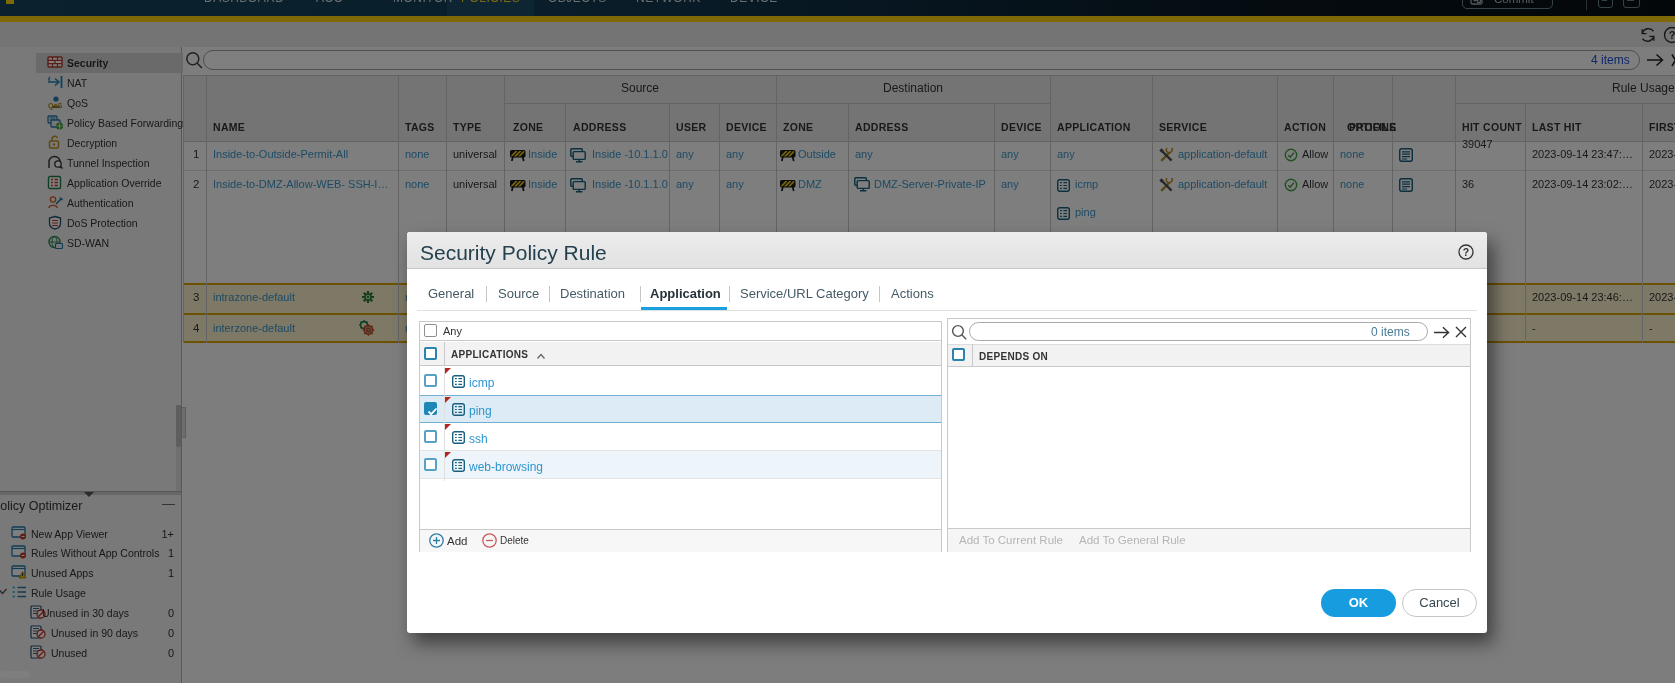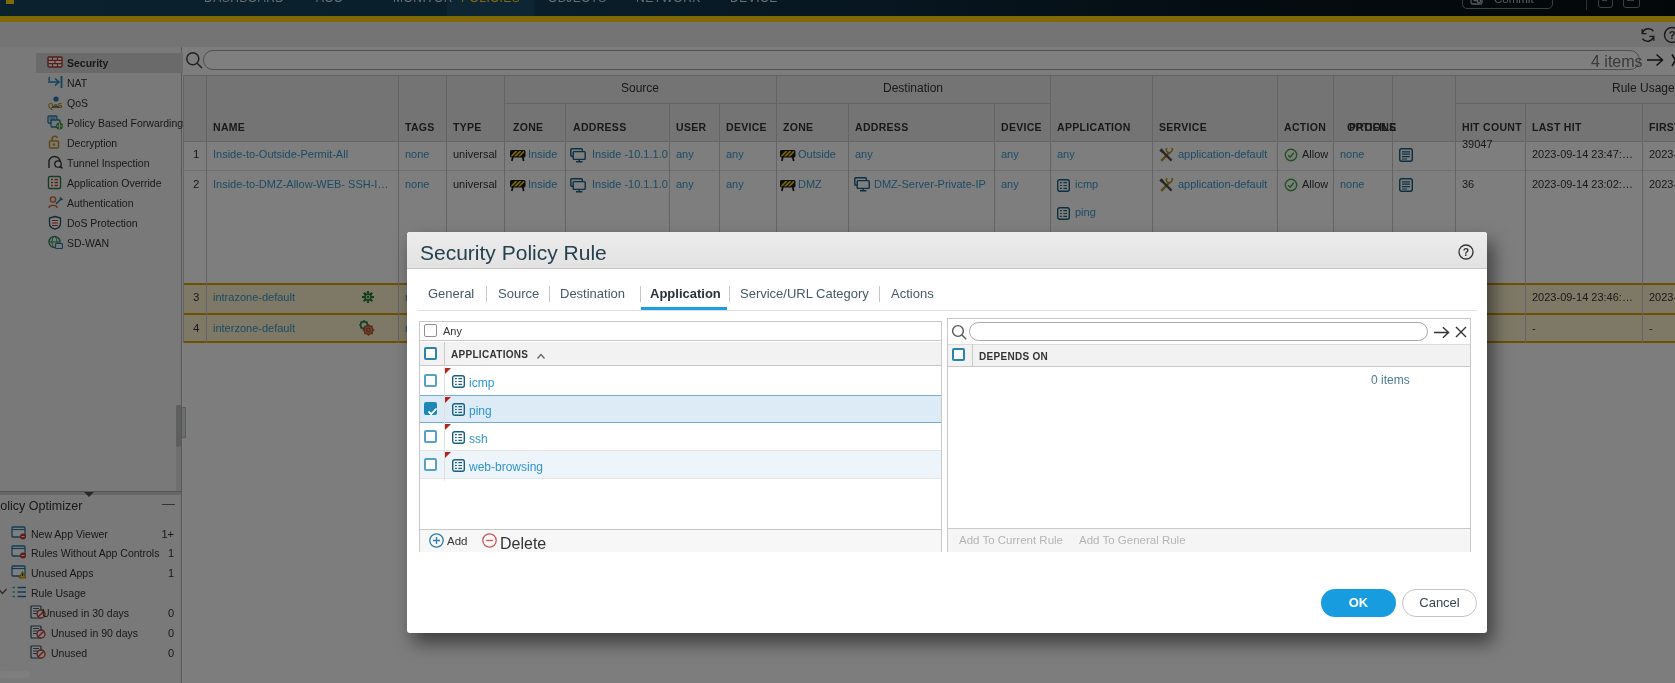--- a/index.html
+++ b/index.html
@@ -263,7 +263,7 @@
         <path d="M12.2 12.2 L17 17"></path>
       </svg>
     <div class="abs" style="left:20px;top:3px;width:1437px;height:20px;border:1px solid #9e9e9e;border-radius:10px;background:#fff;"></div>
-    <div class="abs" style="left:1408px;top:6px;font-size:16px;color:#737373;">4 items</div>
+    <div class="abs" style="left:1408px;top:6px;font-size:12px;color:#1d4ed8;">4 items</div>
     <svg class="abs" style="left:1463px;top:5px;" width="19" height="16" viewBox="0 0 19 16" fill="none" stroke="#222" stroke-width="1.5">
         <path d="M1 8 H16 M10.5 2.5 L16.5 8 L10.5 13.5"></path>
       </svg>

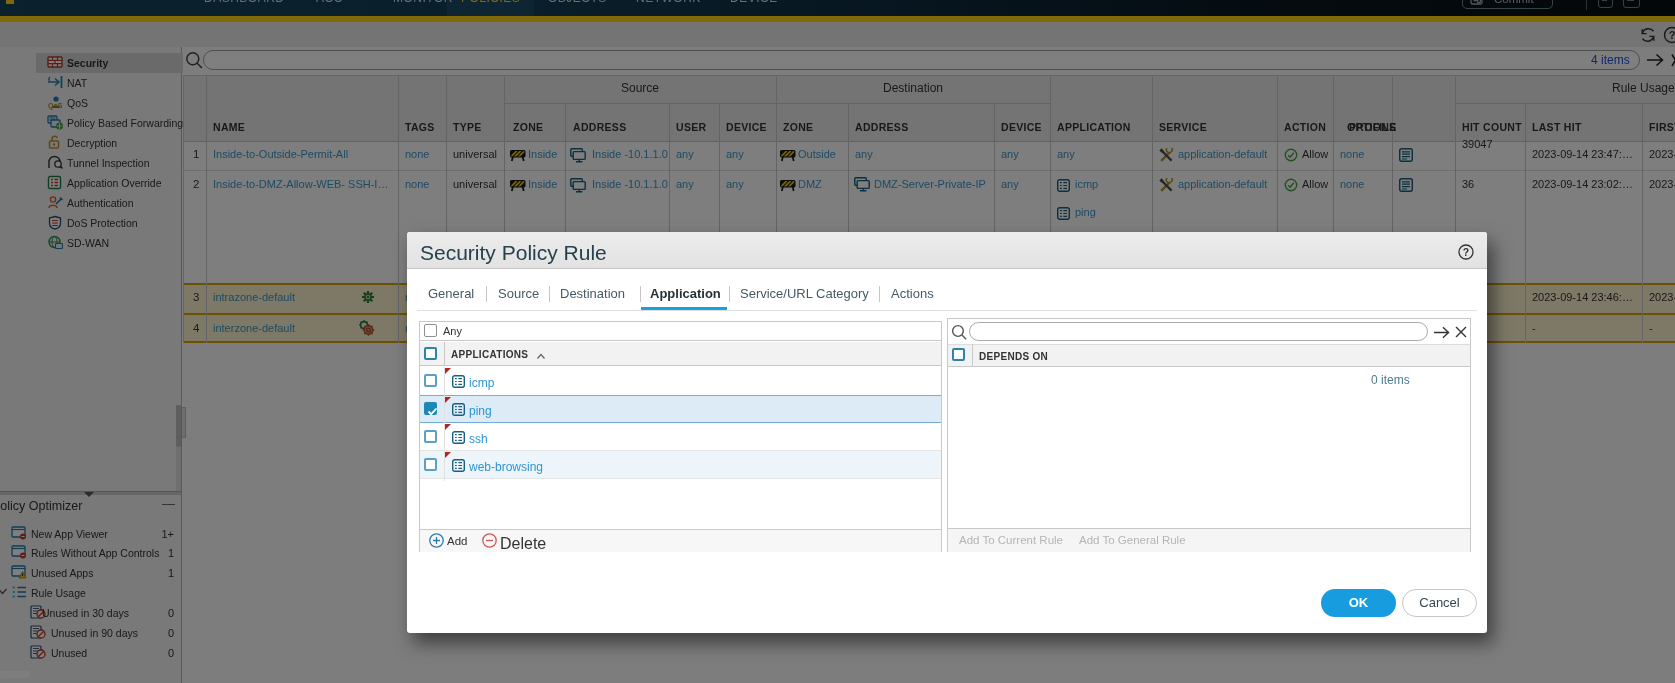--- a/index.html
+++ b/index.html
@@ -569,7 +569,7 @@
           <path d="M12.2 12.2 L17 17"></path>
         </svg>
       <div class="abs" style="left:21px;top:3px;width:459px;height:19px;border:1px solid #a9a9a9;border-radius:10px;background:#fff;"></div>
-      <div class="abs" style="left:423px;top:6px;font-size:12px;color:#4a7b95;margin-top:48px;">0 items</div>
+      <div class="abs" style="left:423px;top:6px;font-size:12px;color:#4a7b95;">0 items</div>
       <svg class="abs" style="left:485px;top:6px;" width="18" height="15" viewBox="0 0 19 16" fill="none" stroke="#333" stroke-width="1.5">
           <path d="M1 8 H16 M10.5 2.5 L16.5 8 L10.5 13.5"></path>
         </svg>

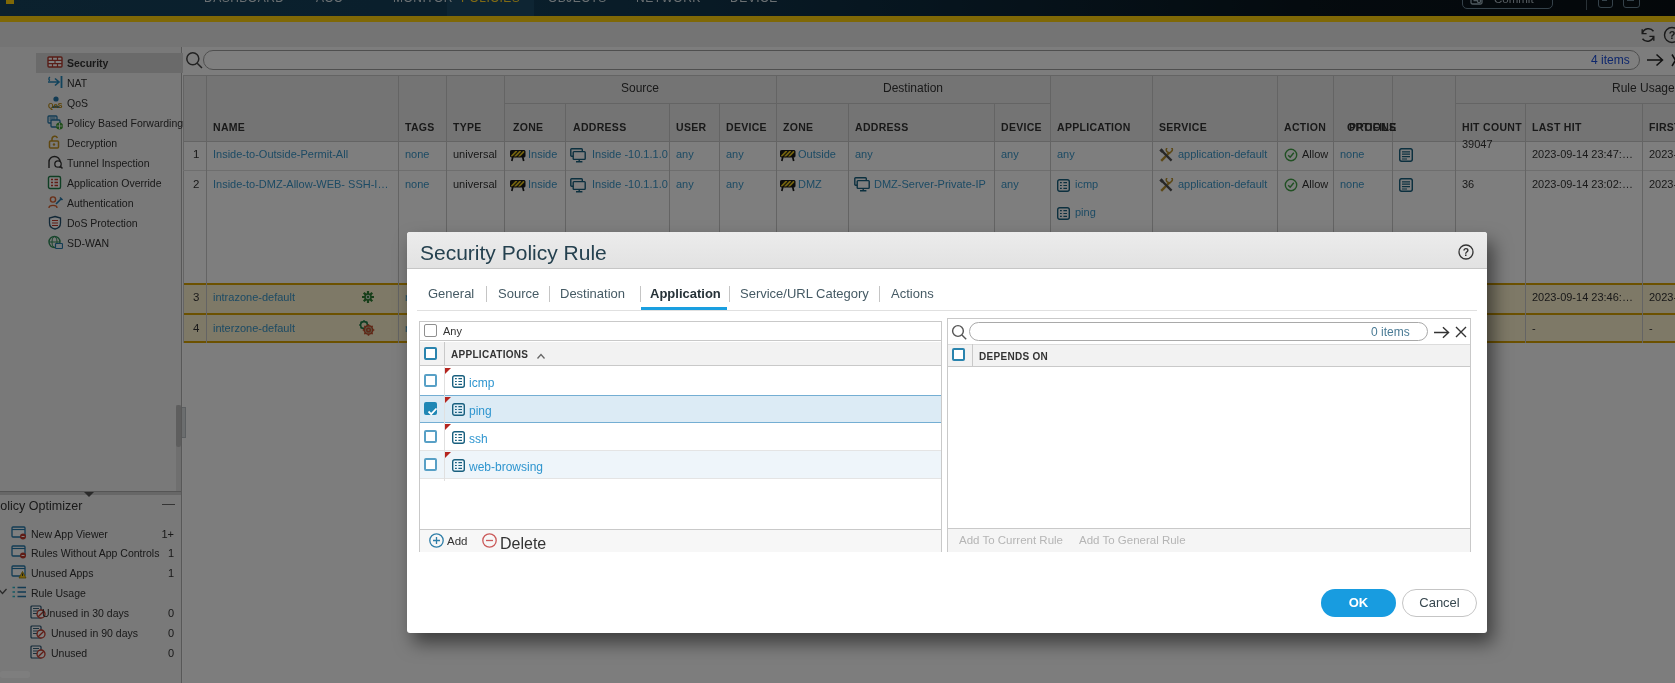--- a/index.html
+++ b/index.html
@@ -560,7 +560,7 @@
           <circle cx="7.5" cy="7.5" r="6.7" fill="none" stroke="#cb5a5a" stroke-width="1.3"></circle>
           <path d="M4 7.5 H11" stroke="#cb5a5a" stroke-width="1.3"></path>
         </svg>
-      <div class="abs" style="left:80px;top:213px;font-size:16px;color:#333;">Delete</div>
+      <div class="abs" style="left:80px;top:213px;font-size:10px;color:#333;">Delete</div>
     </div>
 
     <div id="rpanel">

